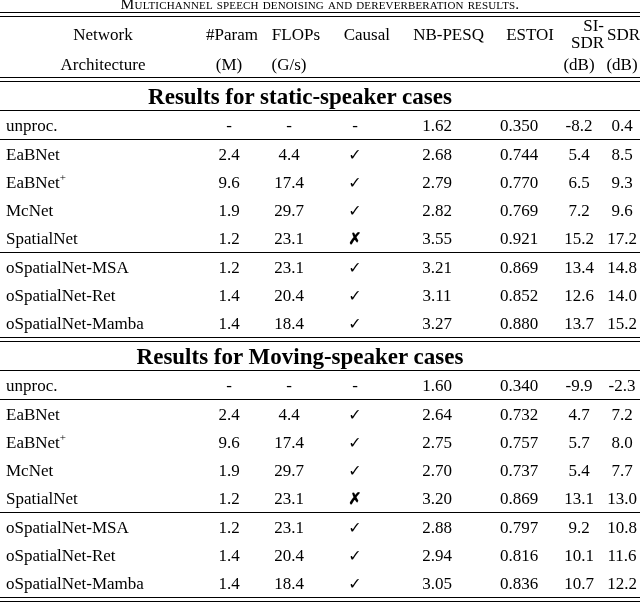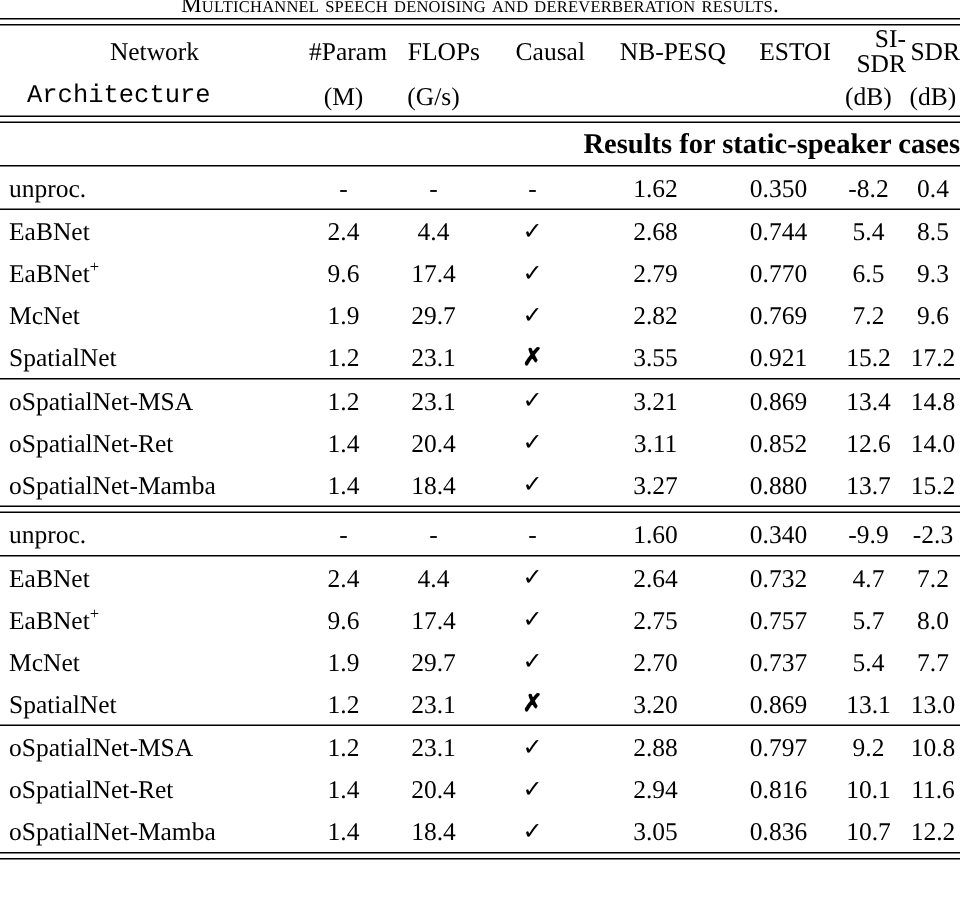--- a/index.html
+++ b/index.html
@@ -74,9 +74,8 @@
   .hdr-row td.numcell { text-align: right; }
   .hdr2-row td { height: 26px; }
   .hdr2-row td.netcell {
-    text-align: left;
-    padding-left: 18px;
-    font-family: Liberation Mono, monospace;
+    text-align: center;
+    padding-left: 6px;
   }
   .hdr2-row td.numcell { text-align: center; }
 

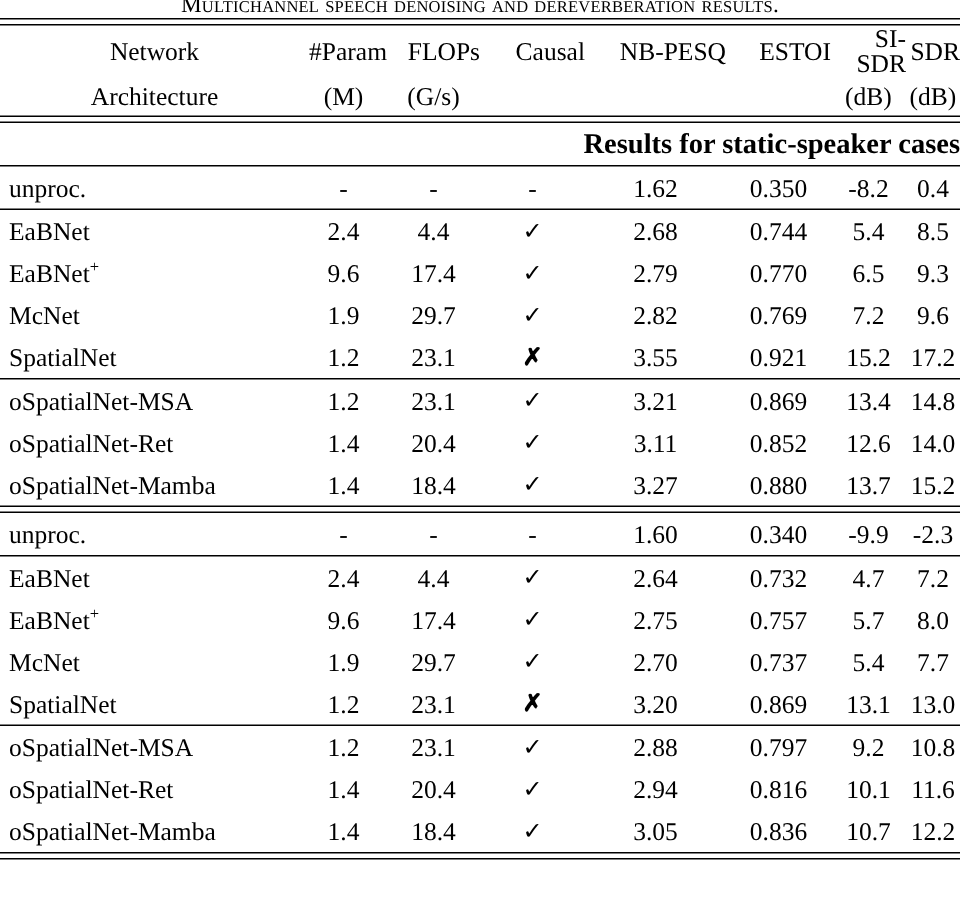--- a/index.html
+++ b/index.html
@@ -95,9 +95,9 @@
   
   tr.section td {
     height: 28px;
-    text-align: right;
+    text-align: center;
     font-weight: bold;
-    font-size: 19px;
+    font-size: 23px;
   }
   tr.section td .seclbl {
     display: inline-block;

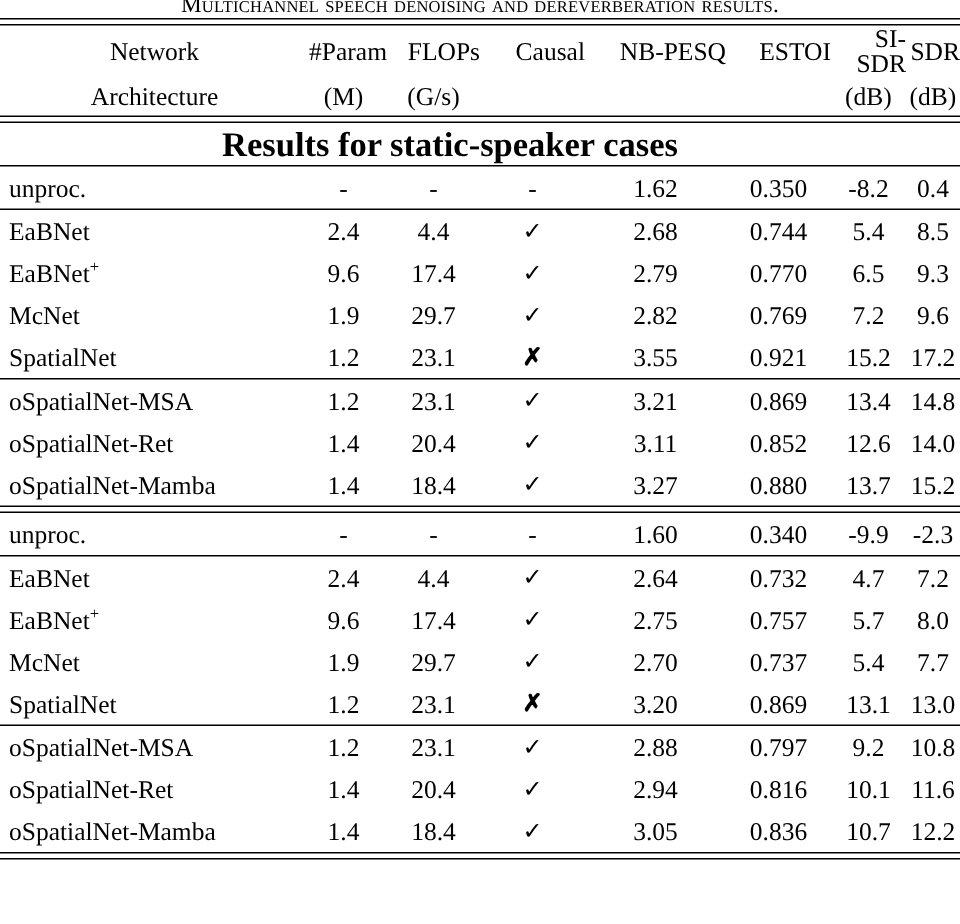--- a/index.html
+++ b/index.html
@@ -266,6 +266,9 @@
         <tr class="rule-double">
           <td colspan="8"></td>
         </tr>
+        <tr class="section">
+          <td colspan="8"><span class="seclbl">Results for Moving-speaker cases</span></td>
+        </tr>
         <tr class="rule-thin">
           <td colspan="8"></td>
         </tr>

